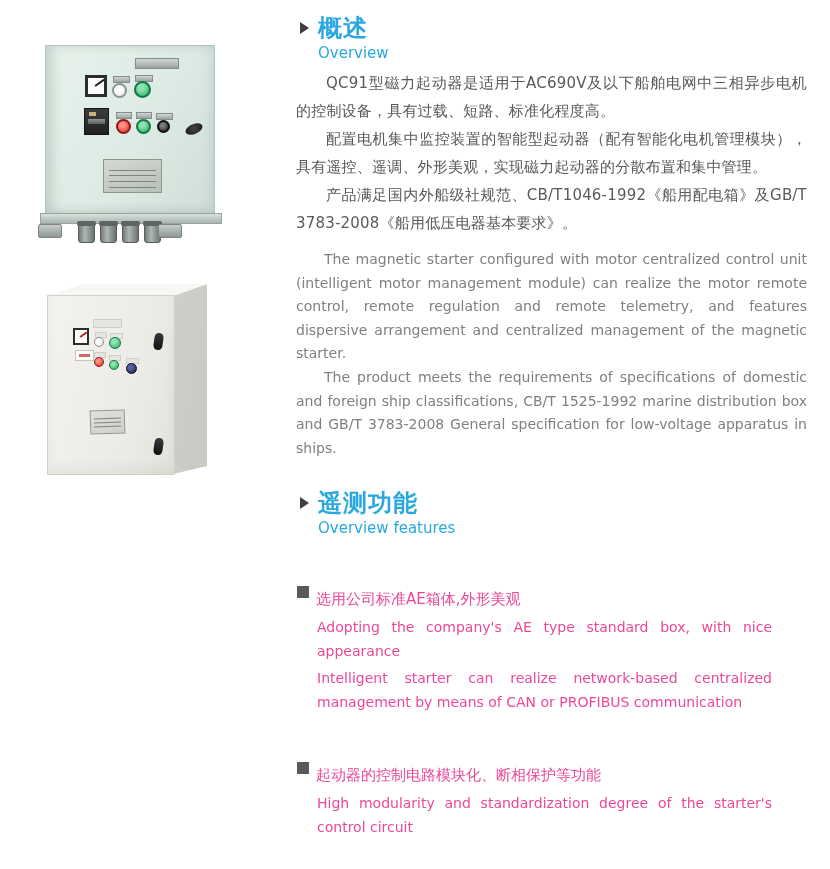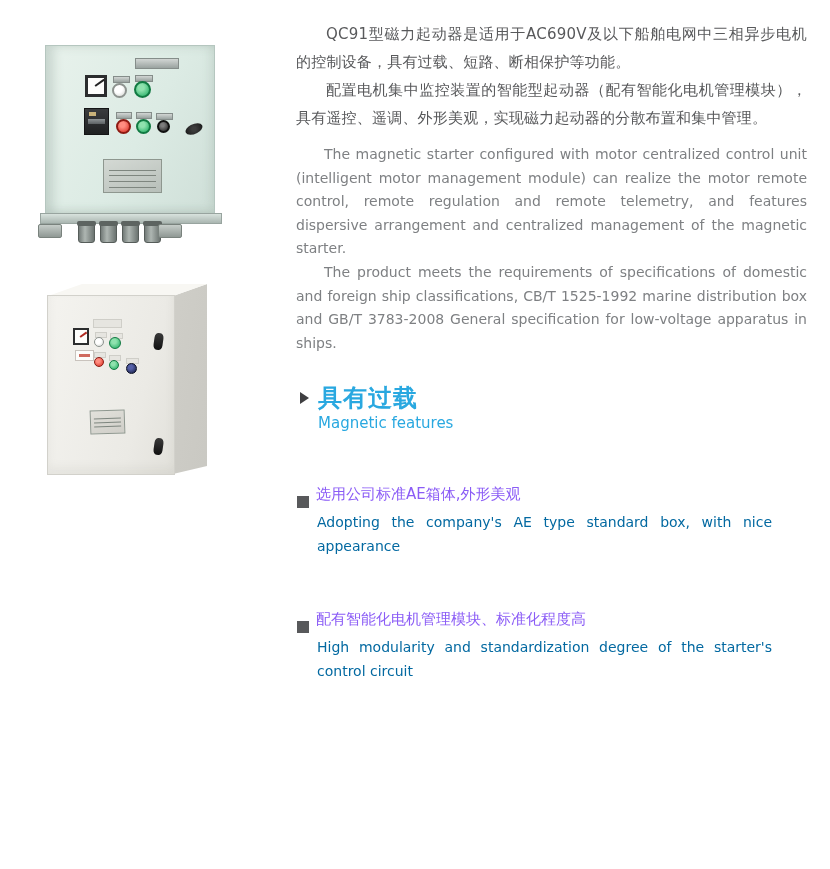--- a/index.html
+++ b/index.html
@@ -144,6 +144,13 @@
   <div class="right-col">
 
     <section>
+      <div class="sec-head">
+        <span class="tri"></span>
+        <div>
+          <h2 class="h-zh">概述</h2>
+          <div class="h-en">Overview</div>
+        </div>
+      </div>
       <div class="zh-paras">
         <p>QC91型磁力起动器是适用于AC690V及以下船舶电网中三相异步电机的控制设备，具有过载、短路、断相保护等功能。</p>
         <p>配置电机集中监控装置的智能型起动器（配有智能化电机管理模块），具有遥控、遥调、外形美观，实现磁力起动器的分散布置和集中管理。</p>

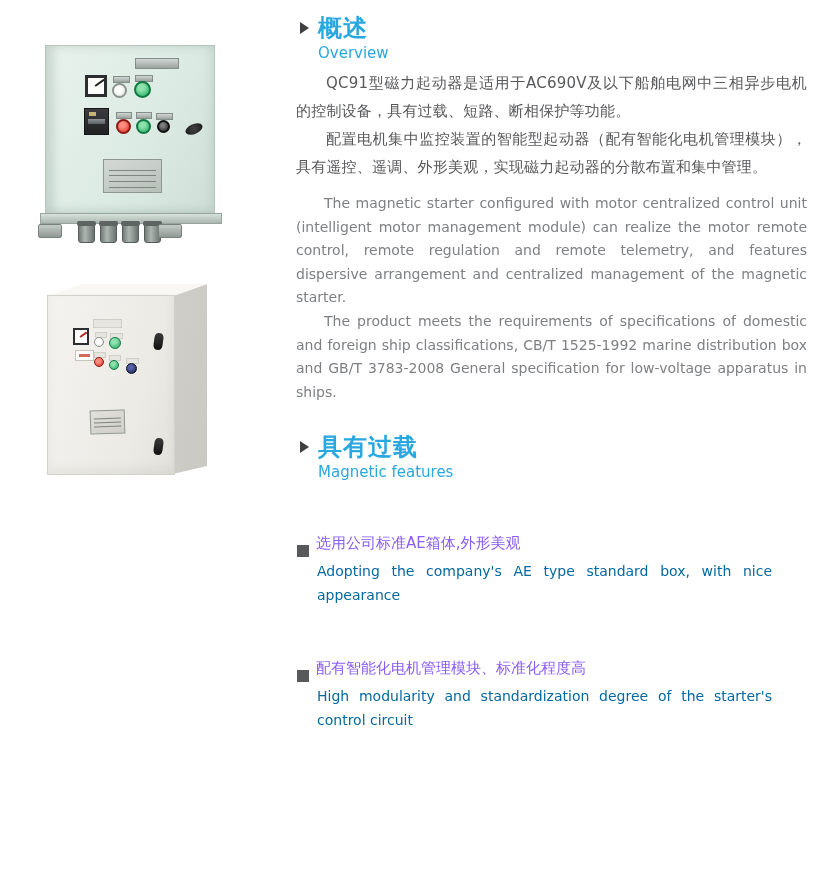--- a/index.html
+++ b/index.html
@@ -152,7 +152,7 @@
         </div>
       </div>
       <div class="zh-paras">
-        <p>QC91型磁力起动器是适用于AC690V及以下船舶电网中三相异步电机的控制设备，具有过载、短路、断相保护等功能。</p>
+        <p>QC91型磁力起动器是适用于AC690V及以下船舶电网中三相异步电机的控制设备，具有过载、短路、标准化程度高。</p>
         <p>配置电机集中监控装置的智能型起动器（配有智能化电机管理模块），具有遥控、遥调、外形美观，实现磁力起动器的分散布置和集中管理。</p>
       </div>
       <div class="en-paras">

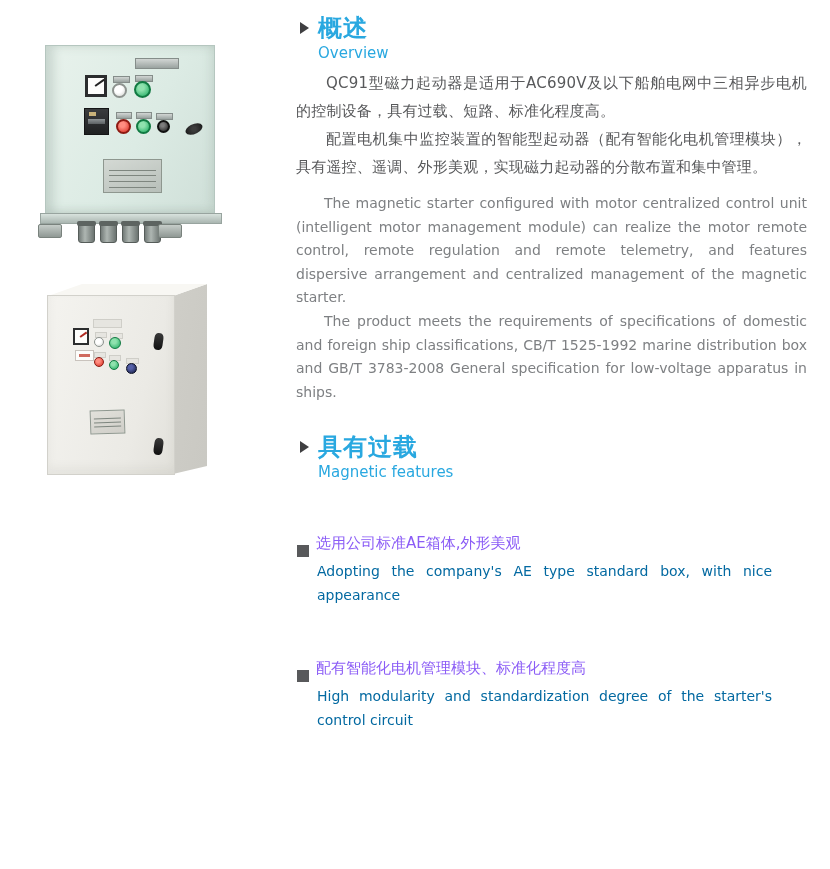--- a/index.html
+++ b/index.html
@@ -154,6 +154,7 @@
       <div class="zh-paras">
         <p>QC91型磁力起动器是适用于AC690V及以下船舶电网中三相异步电机的控制设备，具有过载、短路、标准化程度高。</p>
         <p>配置电机集中监控装置的智能型起动器（配有智能化电机管理模块），具有遥控、遥调、外形美观，实现磁力起动器的分散布置和集中管理。</p>
+        <p>产品满足国内外船级社规范、CB/T1046-1992《船用配电箱》及GB/T 3783-2008《船用低压电器基本要求》。</p>
       </div>
       <div class="en-paras">
         <p>The magnetic starter configured with motor centralized control unit (intelligent motor management module) can realize the motor remote control, remote regulation and remote telemetry, and features dispersive arrangement and centralized management of the magnetic starter.</p>

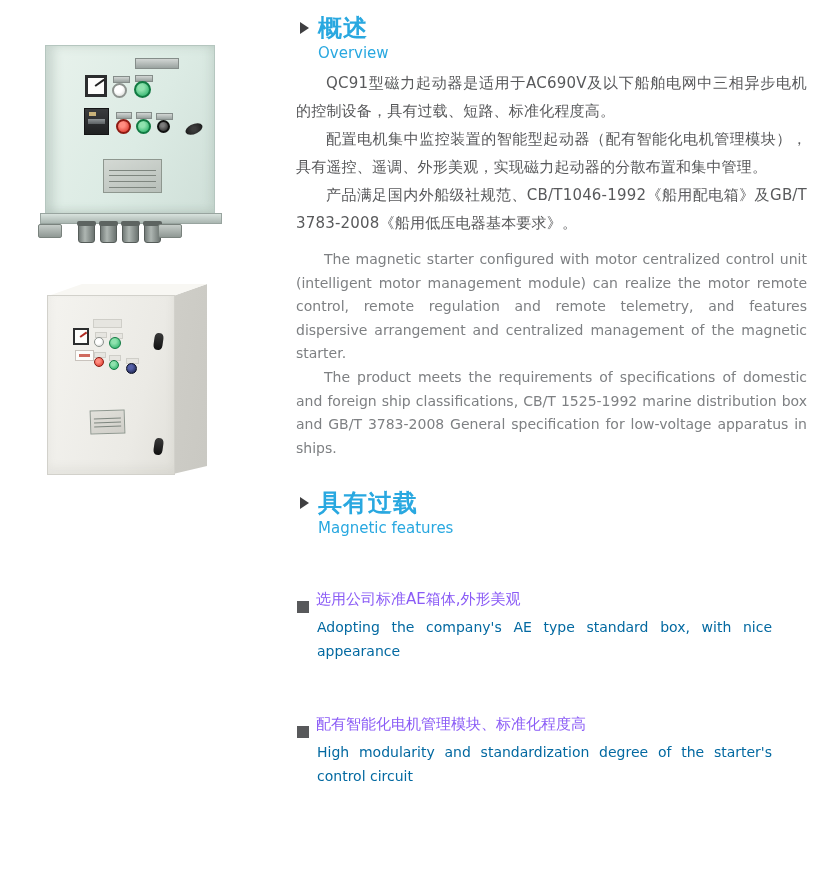--- a/index.html
+++ b/index.html
@@ -166,7 +166,7 @@
       <div class="sec-head">
         <span class="tri"></span>
         <div>
-          <h2 class="h-zh">具有过载</h2>
+          <h2 class="h-zh">遥测功能</h2>
           <div class="h-en">Magnetic features</div>
         </div>
       </div>

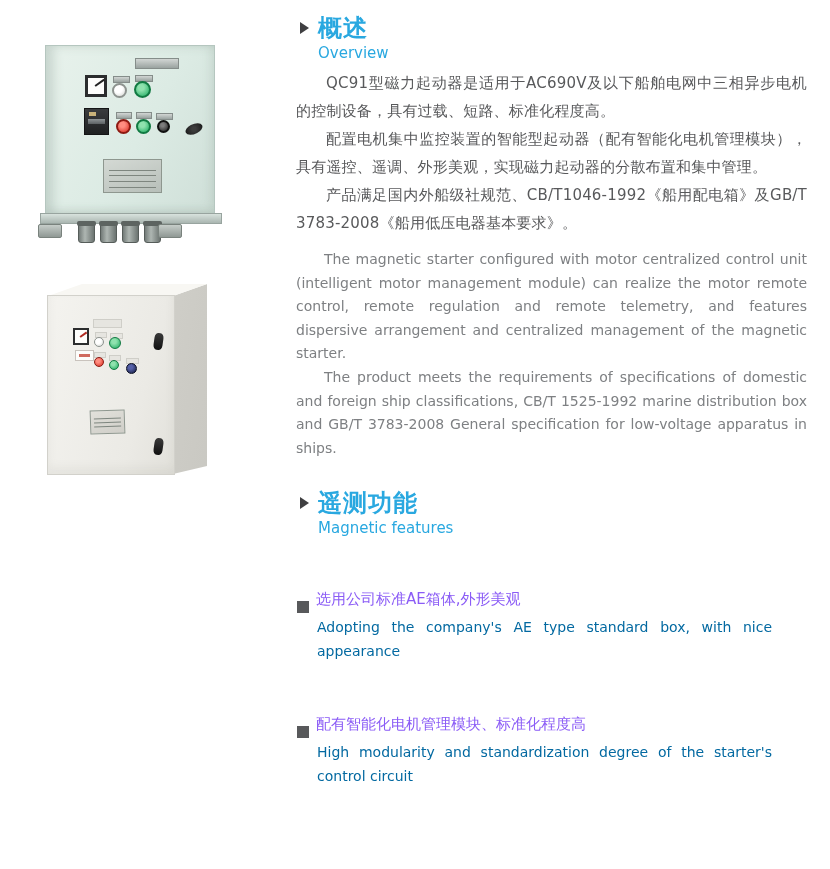--- a/index.html
+++ b/index.html
@@ -167,7 +167,7 @@
         <span class="tri"></span>
         <div>
           <h2 class="h-zh">遥测功能</h2>
-          <div class="h-en">Magnetic features</div>
+          <div class="h-en">Overview features</div>
         </div>
       </div>
       <div style="margin-top:8px;">

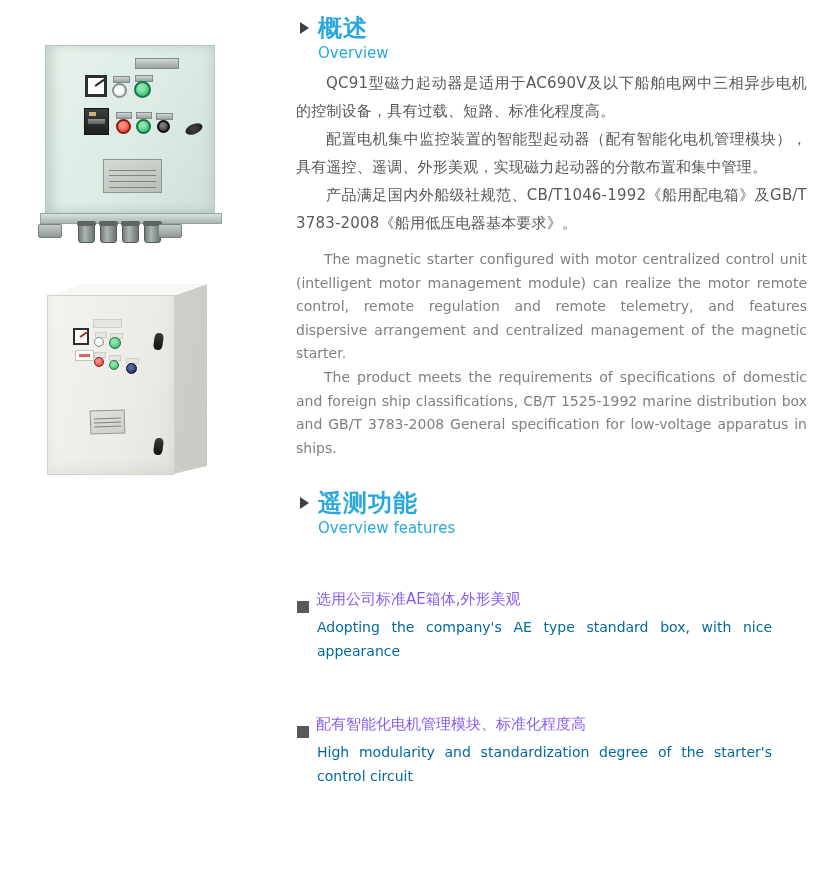--- a/index.html
+++ b/index.html
@@ -67,7 +67,7 @@
     text-align:justify;text-indent:2em;}
   .features-block{margin-top:29px;}
   .feature{margin-top:3px;}
-  .f-zh{font-size:15px;line-height:27px;color:#8b5cf6;display:flex;align-items:flex-end;margin-top:48px;}
+  .f-zh{font-size:15px;line-height:27px;color:#ec4899;display:flex;align-items:flex-start;margin-top:48px;}
   .bullet{display:inline-block;width:12px;height:12px;background:#58595b;margin:0 7px 0 1px;flex:0 0 auto;}
   .f-en{font-size:14px;line-height:24px;color:#0369a1;padding-left:21px;margin:2px 0 3px;
     text-align:justify;max-width:455px;}

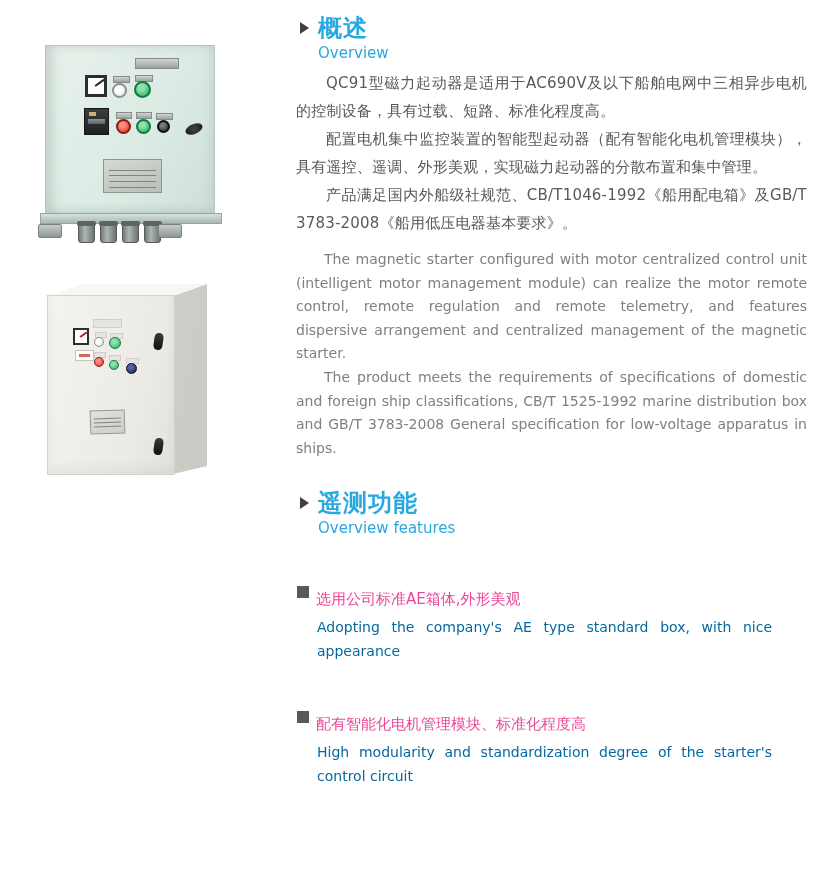--- a/index.html
+++ b/index.html
@@ -69,7 +69,7 @@
   .feature{margin-top:3px;}
   .f-zh{font-size:15px;line-height:27px;color:#ec4899;display:flex;align-items:flex-start;margin-top:48px;}
   .bullet{display:inline-block;width:12px;height:12px;background:#58595b;margin:0 7px 0 1px;flex:0 0 auto;}
-  .f-en{font-size:14px;line-height:24px;color:#0369a1;padding-left:21px;margin:2px 0 3px;
+  .f-en{font-size:14px;line-height:24px;color:#ec4899;padding-left:21px;margin:2px 0 3px;
     text-align:justify;max-width:455px;}
 </style>
 </head>

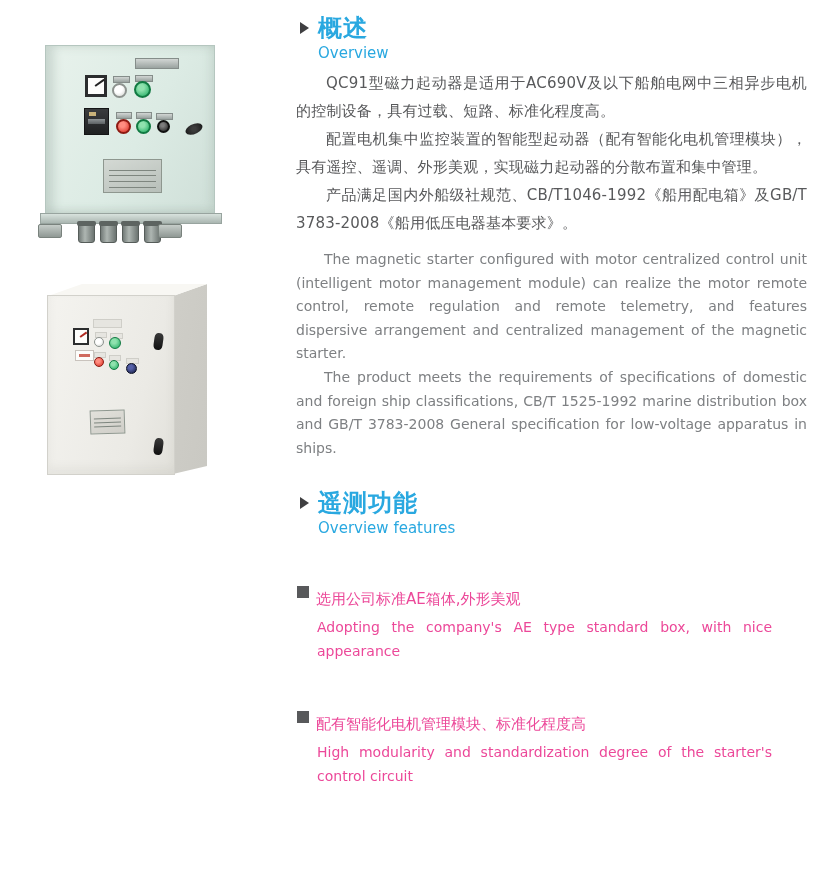--- a/index.html
+++ b/index.html
@@ -179,6 +179,7 @@
           <div class="f-en">Adopting the company's AE type standard box, with nice appearance</div>
         </div>
         <div class="feature">
+          <div class="f-en">Intelligent starter can realize network-based centralized management by means of CAN or PROFIBUS communication</div>
         </div>
         <div class="feature">
           <div class="f-zh">

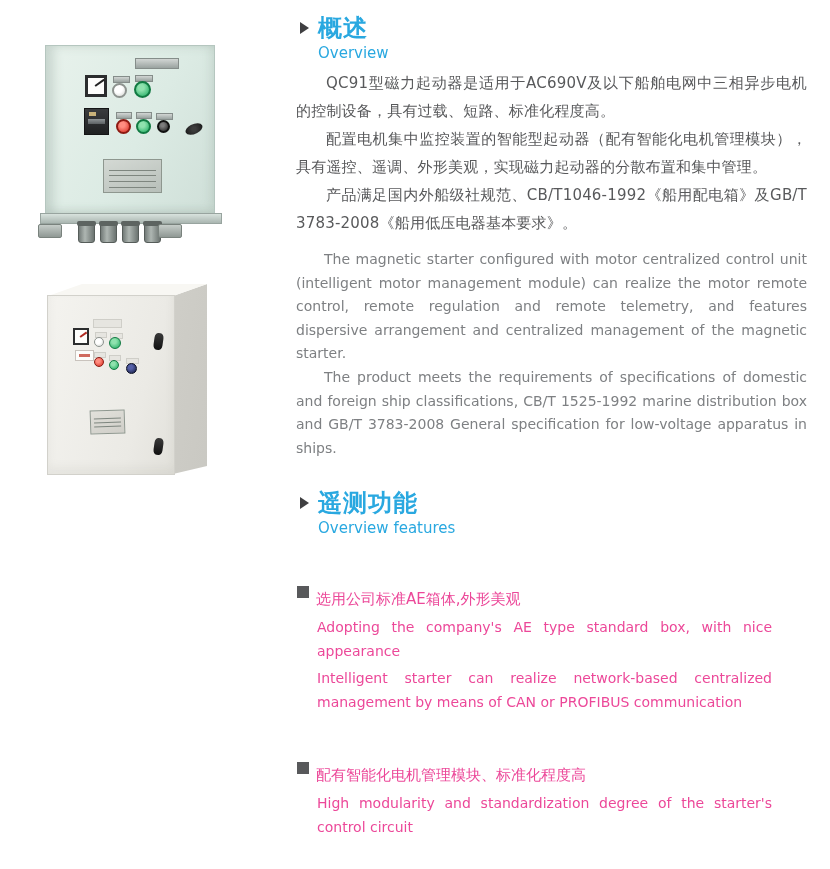--- a/index.html
+++ b/index.html
@@ -184,7 +184,7 @@
         <div class="feature">
           <div class="f-zh">
             <span class="bullet"></span>
-            <span>配有智能化电机管理模块、标准化程度高</span>
+            <span>起动器的控制电路模块化、断相保护等功能</span>
           </div>
           <div class="f-en">High modularity and standardization degree of the starter's control circuit</div>
         </div>

